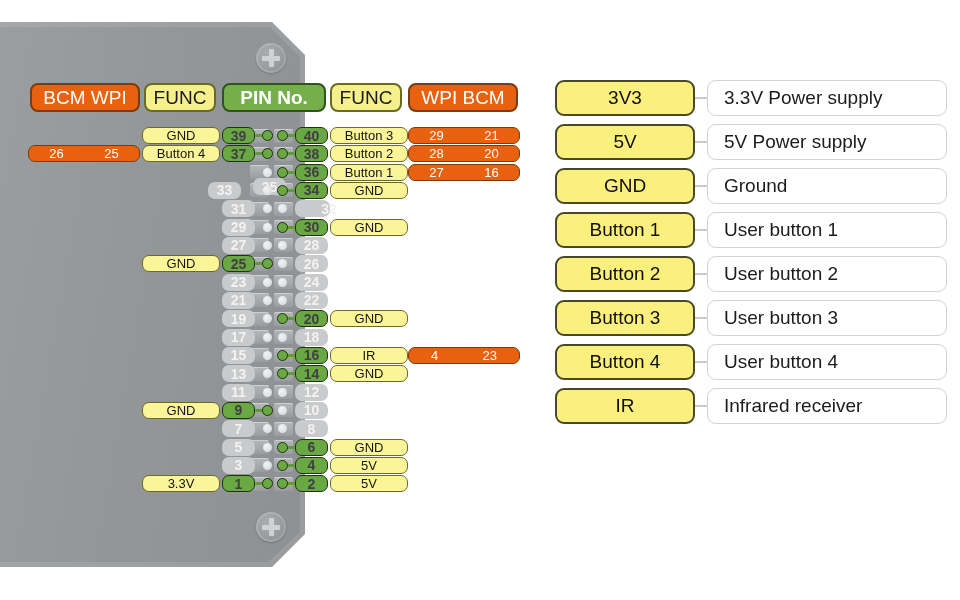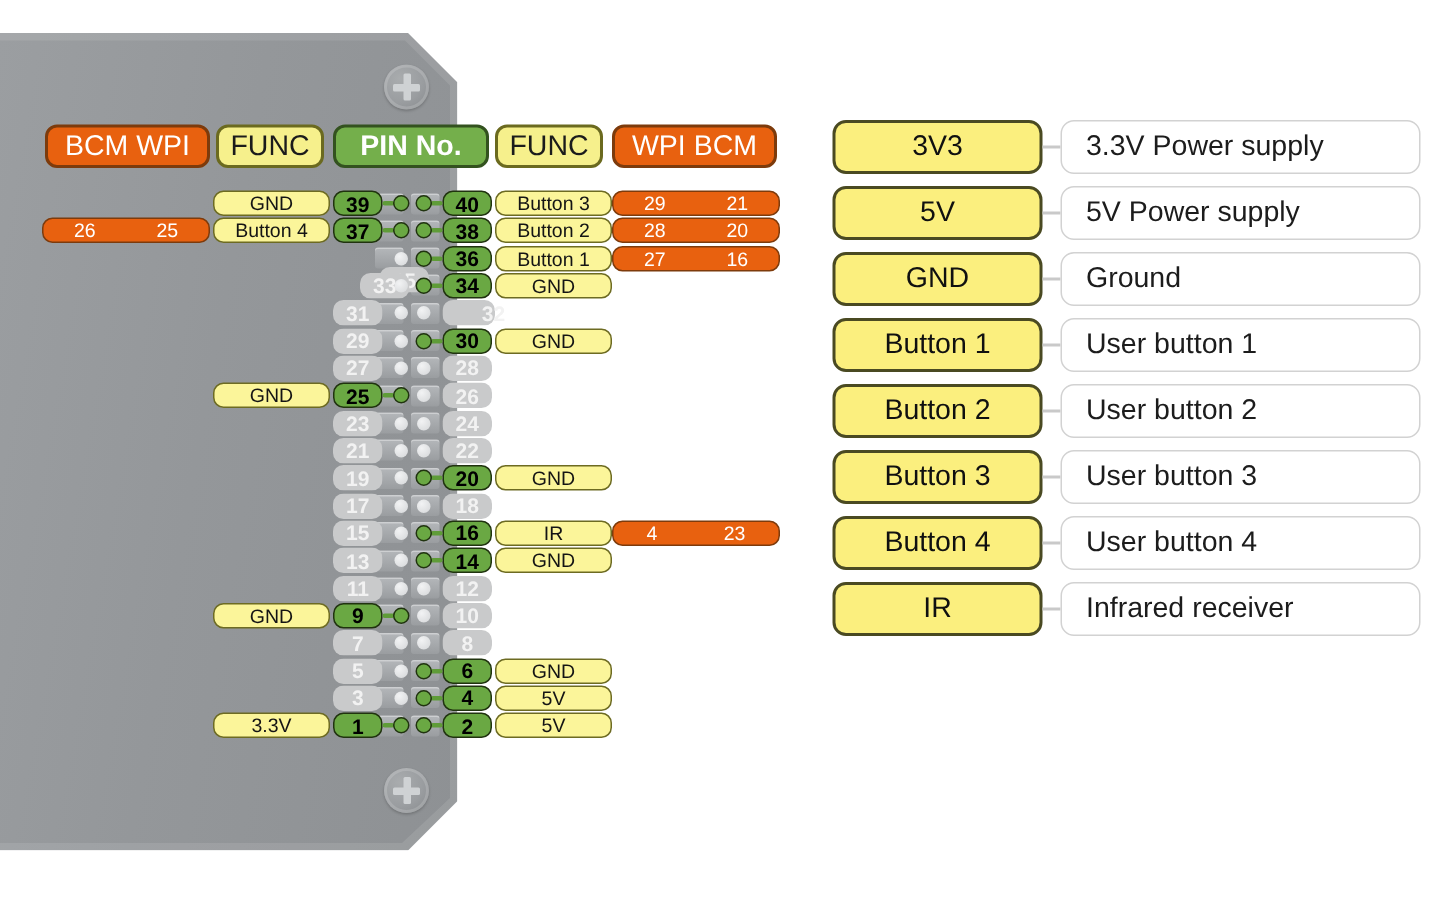--- a/index.html
+++ b/index.html
@@ -72,7 +72,7 @@
   .chip.pin{
     height:17px;width:33px;font-size:14px;border-radius:7px;font-weight:600;
   }
-  .chip.pin.on{background:#6aa843;border:1.5px solid #20330f;color:#000000;}
+  .chip.pin.on{background:#6aa843;border:1.5px solid #20330f;color:#404040;}
   .chip.pin.off{background:#c9cacb;border:1.5px solid rgba(255,255,255,.0);color:#f2f2f2;}
 
   .lead{position:absolute;height:3px;background:#5f9c38;border-radius:2px;}

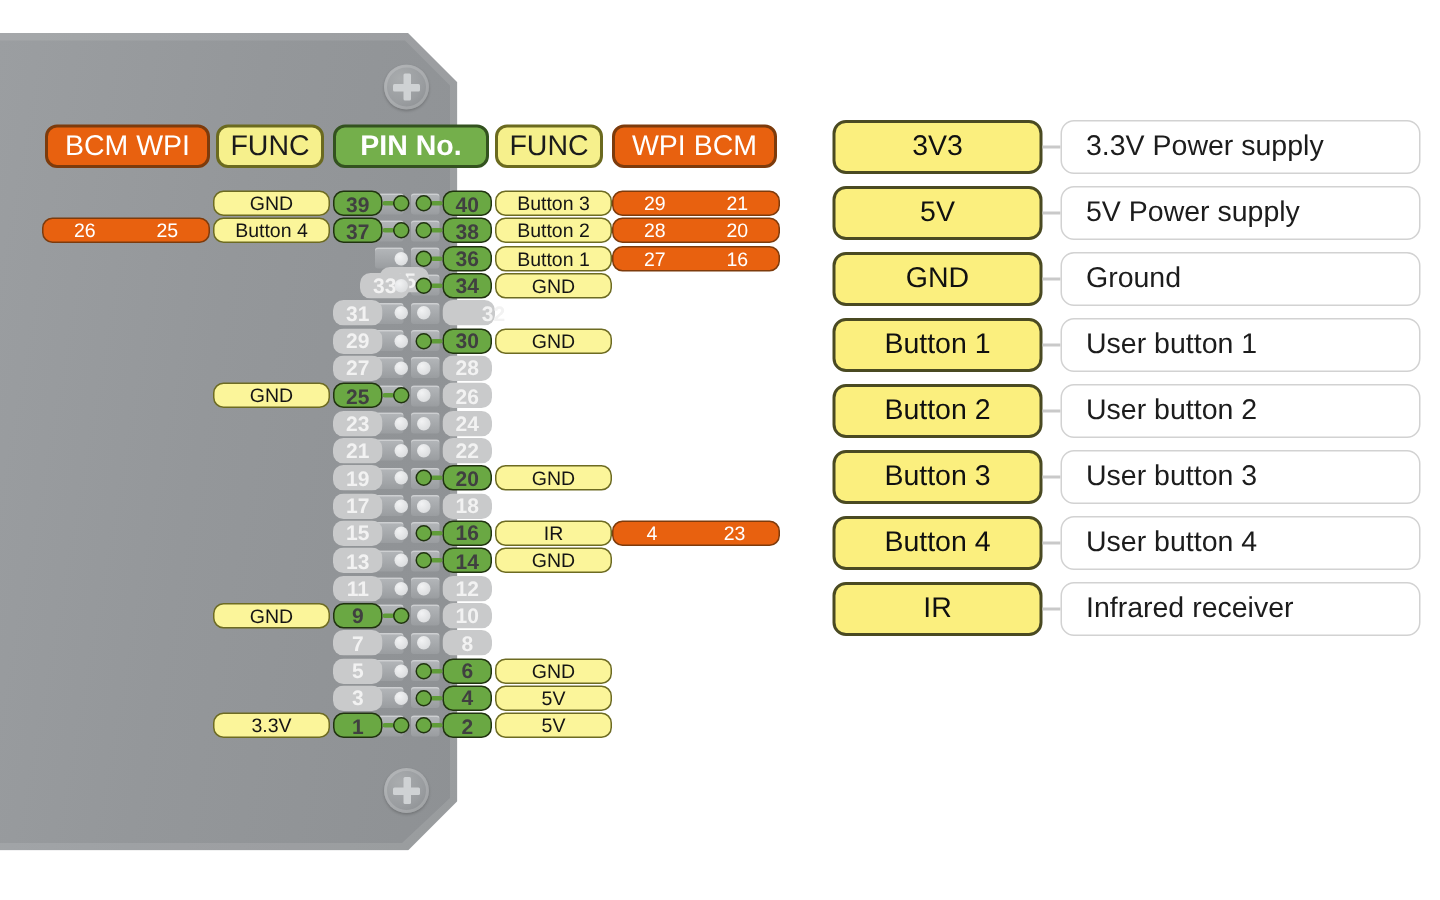--- a/index.html
+++ b/index.html
@@ -206,7 +206,7 @@
         <span>27</span>
         <span>16</span>
       </div>
-      <div class="chip pin off" style="left: 240px; top: 181.99px; text-align: center;">33</div>
+      <div class="chip pin off" style="left: 208px; top: 181.99px; text-align: center;">33</div>
       <div class="chip pin on" style="left: 295px; top: 181.99px;">34</div>
       <div class="socket" style="left: 263px; top: 185.99px;"></div>
       <div class="lead" style="left: 287px; top: 188.99px; width: 8px;"></div>

